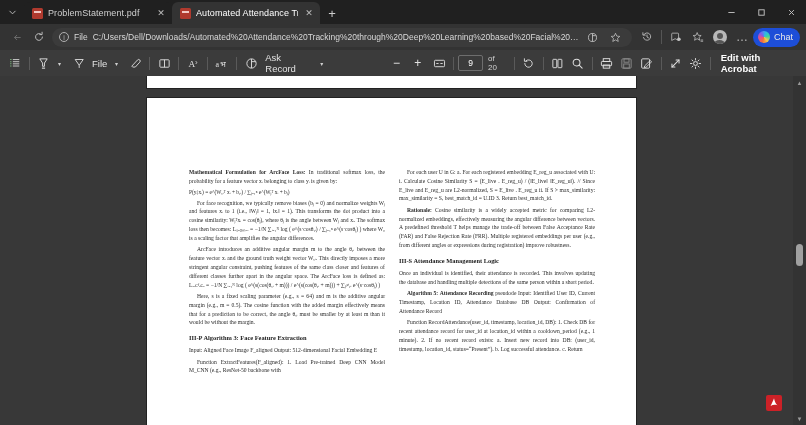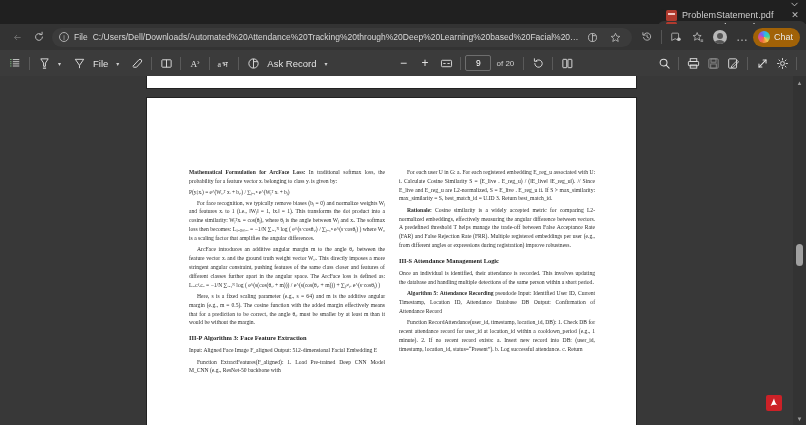--- a/index.html
+++ b/index.html
@@ -15,7 +15,7 @@
     position: absolute; top: 0; left: 0;
     width: 806px; height: 24px;
     background: #202020;
-    display: flex; align-items: flex-end; flex-direction: column;
+    display: flex; align-items: flex-end;
   }
   .tabsearch {
     width: 24px; height: 24px;

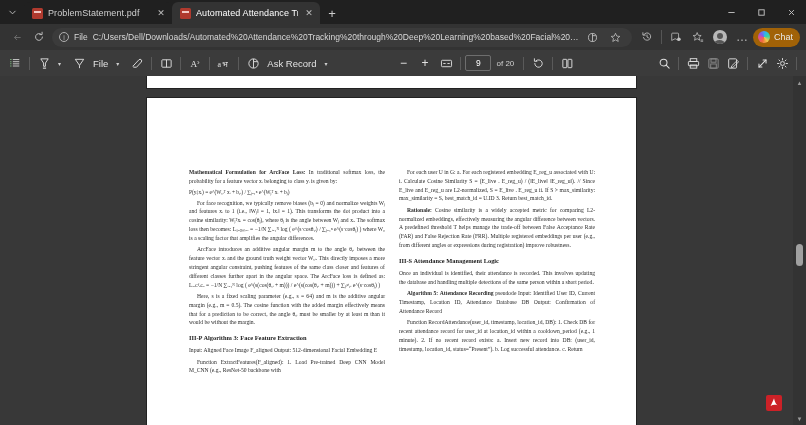--- a/index.html
+++ b/index.html
@@ -136,7 +136,7 @@
   .chatbtn {
     display: flex; align-items: center; gap: 4px;
     height: 19px; padding: 0 7px 0 5px;
-    border-radius: 10px; background: #a16207;
+    border-radius: 10px; background: #1d4ed8;
     color: #e8e8e8; font-size: 9px;
     flex: 0 0 auto;
   }

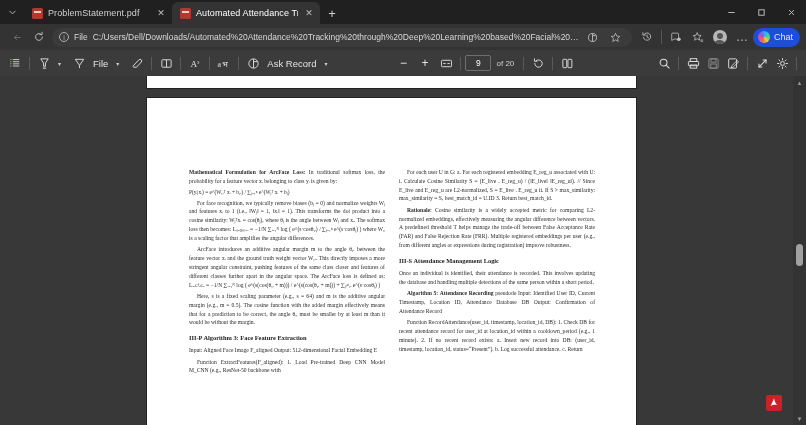--- a/index.html
+++ b/index.html
@@ -497,6 +497,7 @@
       </svg>
   </div>
   <div class="tbsep"></div>
+  <div class="acrobat">Edit with Acrobat</div>
 </div>
 
 <div class="viewer">

